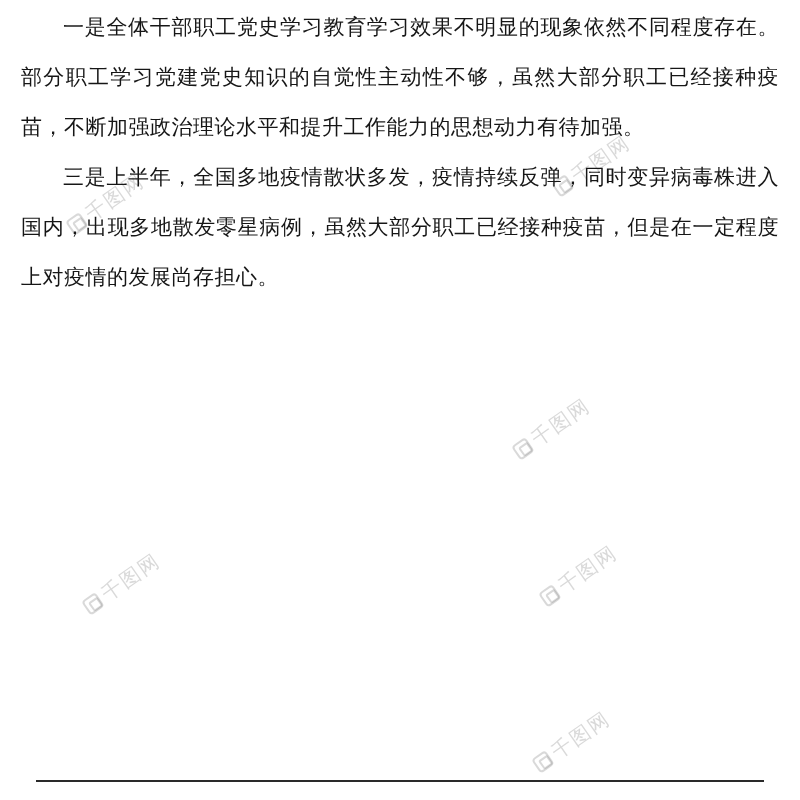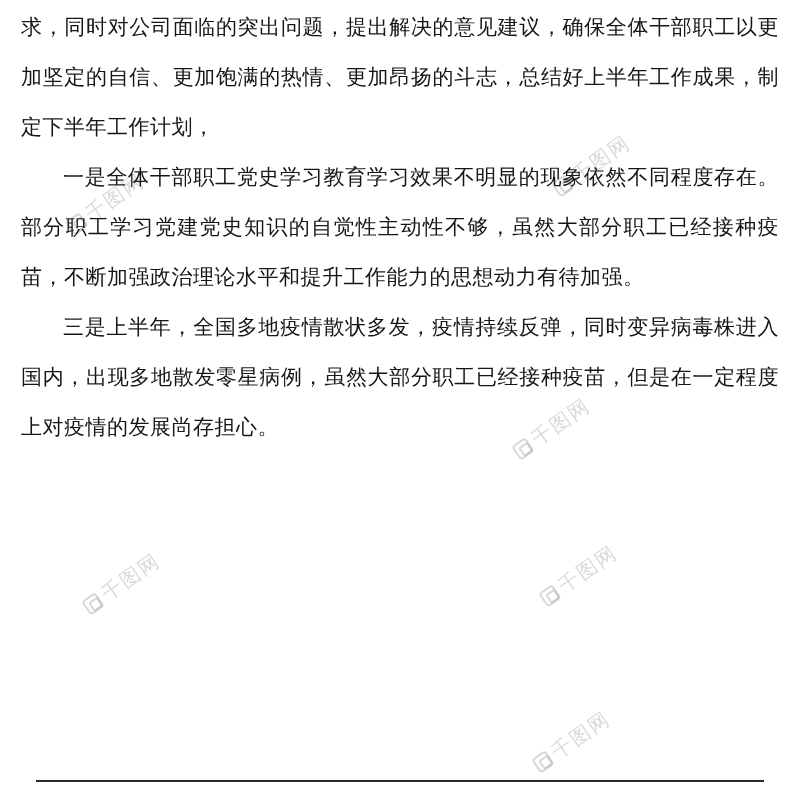--- a/index.html
+++ b/index.html
@@ -104,7 +104,6 @@
   </div>
 
   <div class="content">
-    <p class="para no-indent">求，同时对公司面临的突出问题，提出解决的意见建议，确保全体干部职工以更加坚定的自信、更加饱满的热情、更加昂扬的斗志，总结好上半年工作成果，制定下半年工作计划，</p>
     <p class="para indent">一是全体干部职工党史学习教育学习效果不明显的现象依然不同程度存在。部分职工学习党建党史知识的自觉性主动性不够，虽然大部分职工已经接种疫苗，不断加强政治理论水平和提升工作能力的思想动力有待加强。</p>
     <p class="para indent">三是上半年，全国多地疫情散状多发，疫情持续反弹，同时变异病毒株进入国内，出现多地散发零星病例，虽然大部分职工已经接种疫苗，但是在一定程度上对疫情的发展尚存担心。</p>
   </div>

